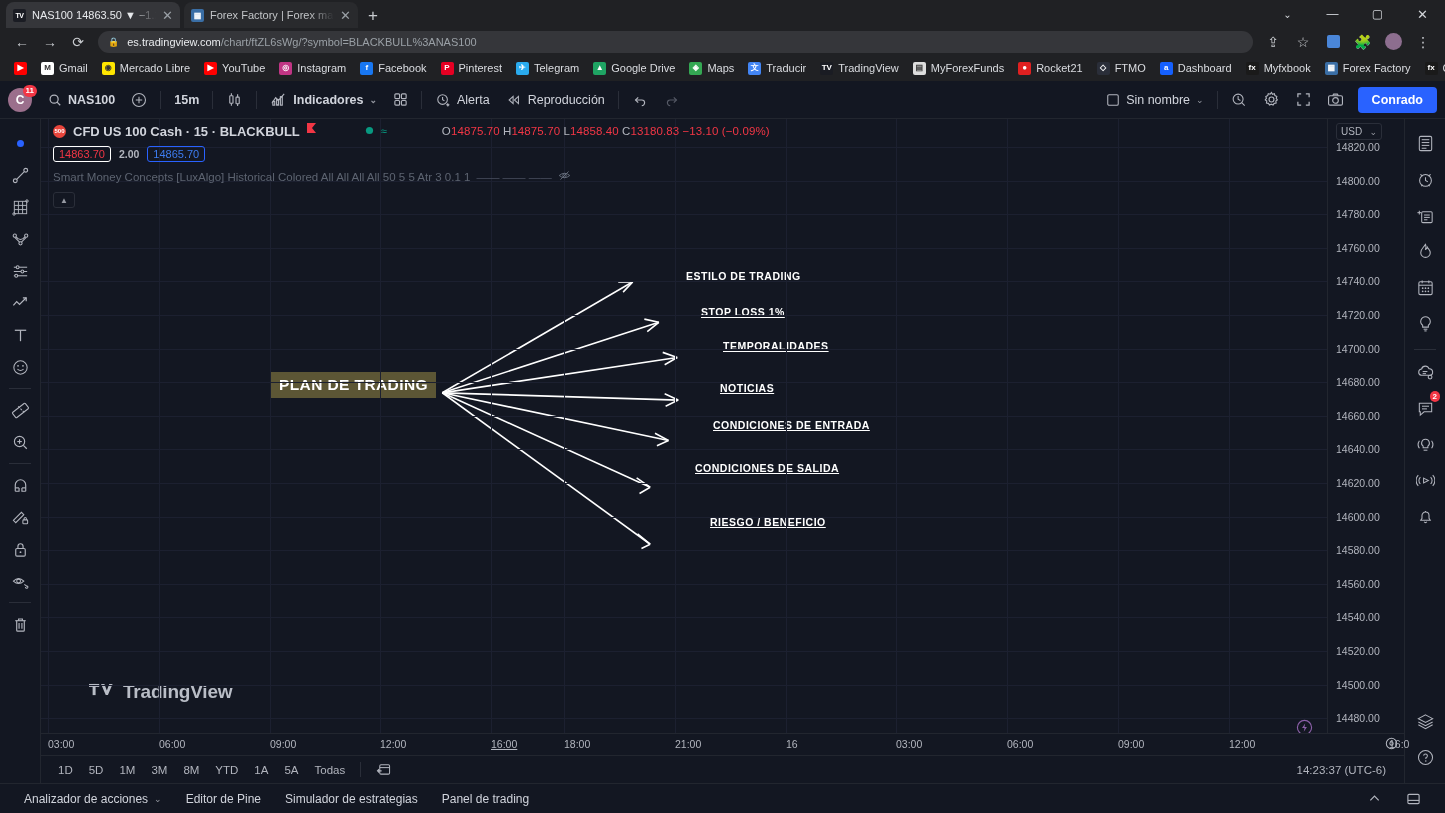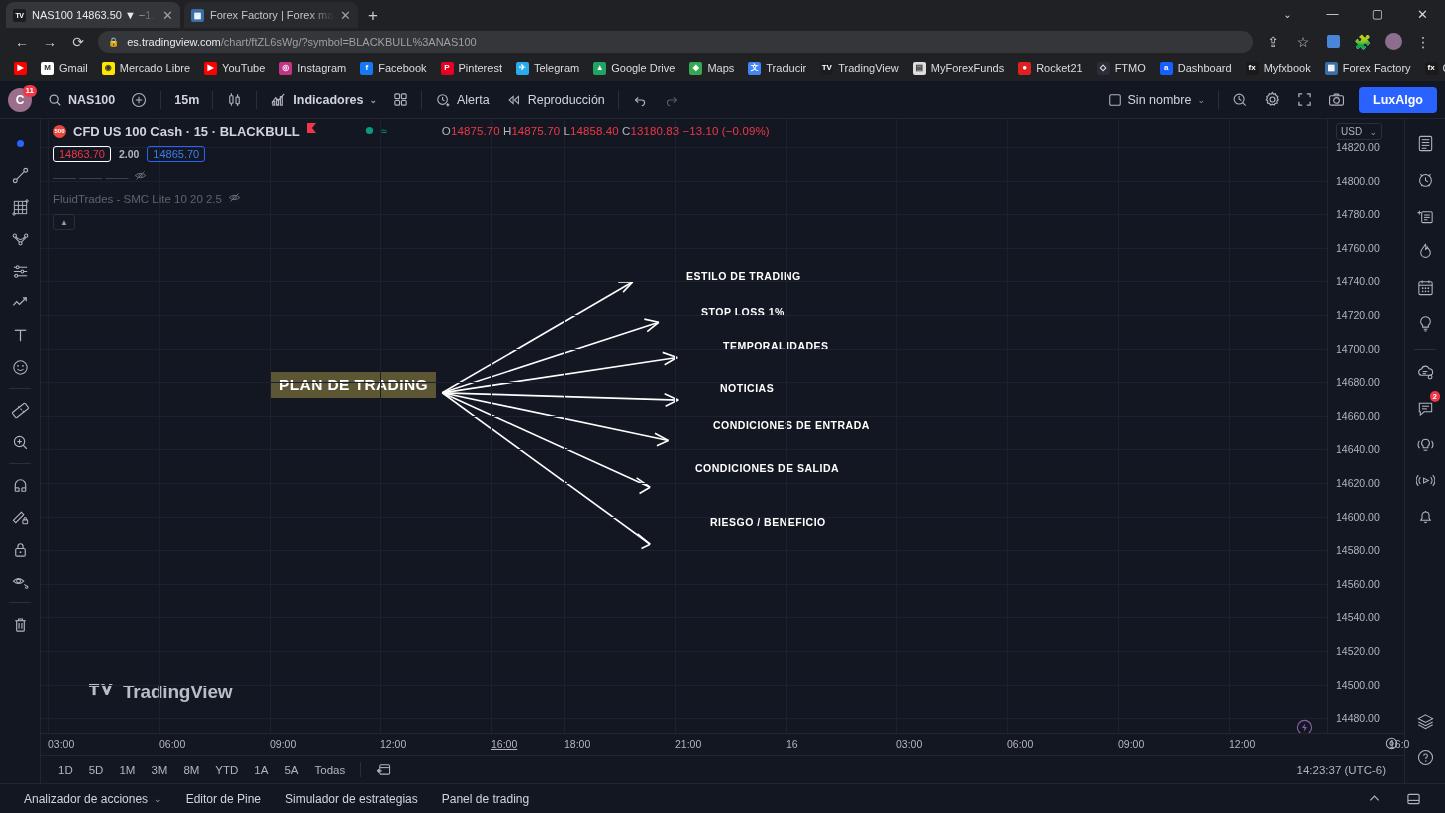--- a/index.html
+++ b/index.html
@@ -491,7 +491,7 @@
           </svg>
       </span>
     </div>
-    <div class="btn-publish">LuxAlgo</div>
+    <div class="btn-publish">Conrado</div>
   </div>
 
   <div class="tv-body">

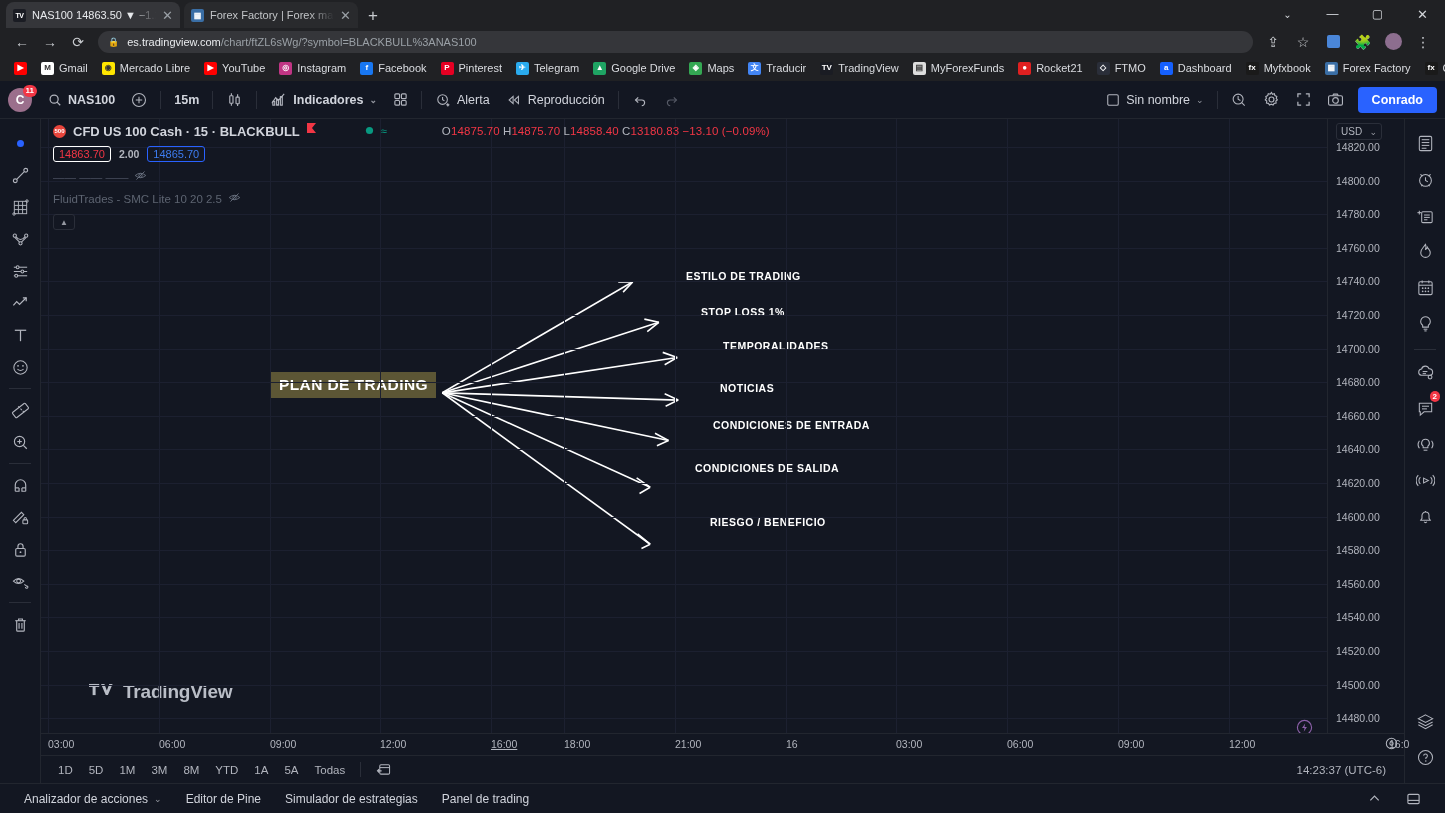--- a/index.html
+++ b/index.html
@@ -643,6 +643,7 @@
               <span class="px-box blue">14865.70</span>
             </div>
             <div class="ind-row">
+              <span>Smart Money Concepts [LuxAlgo] Historical Colored All All All All 50 5 5 Atr 3 0.1 1</span>
               <span style="color:#4a5060;">—— —— ——</span>
               <span class="eye">
                 <svg width="13" height="11" viewBox="0 0 16 13" fill="none" stroke="#6a7180" stroke-width="1.1">

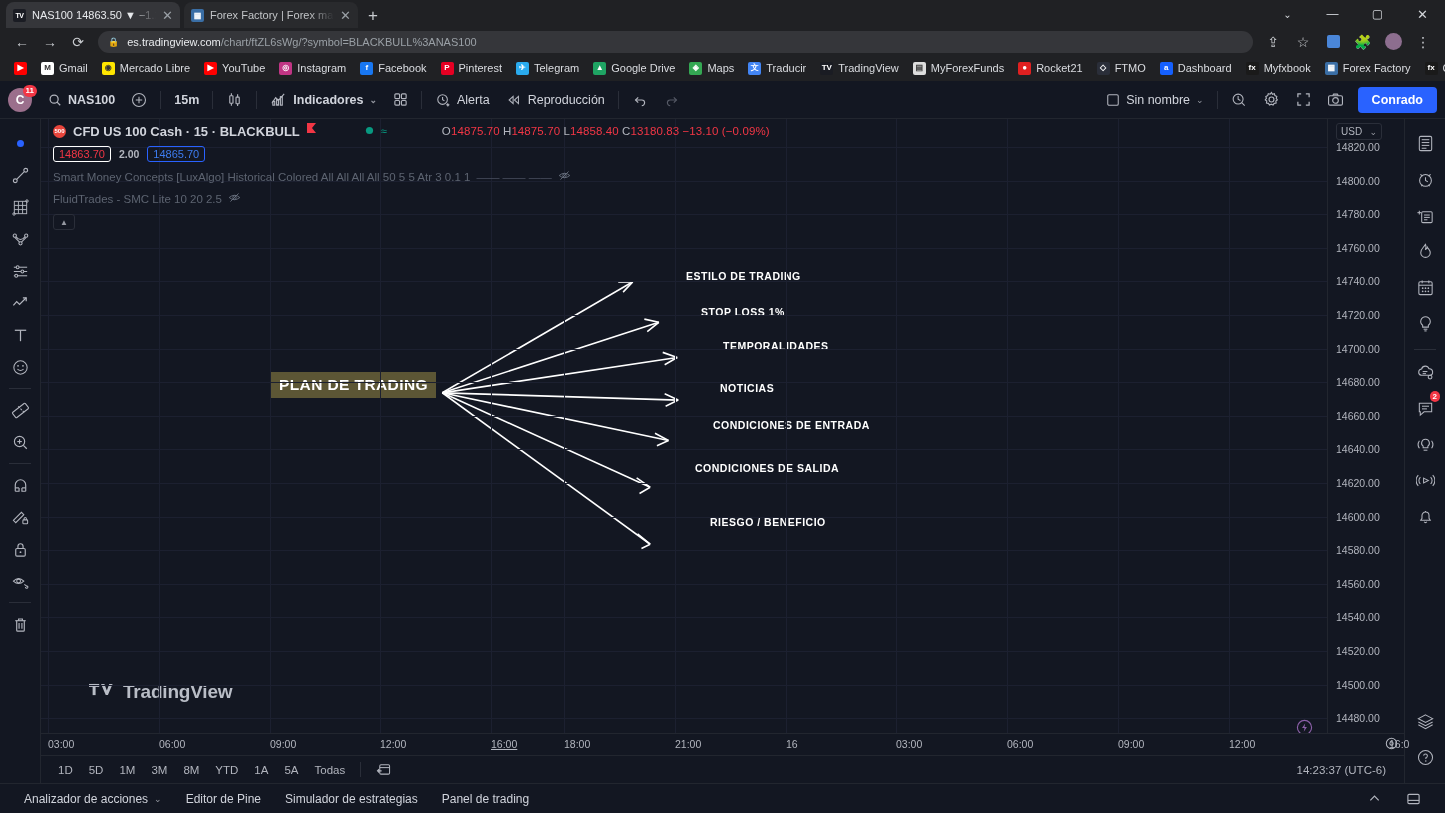--- a/index.html
+++ b/index.html
@@ -645,16 +645,6 @@
             <div class="ind-row">
               <span>Smart Money Concepts [LuxAlgo] Historical Colored All All All All 50 5 5 Atr 3 0.1 1</span>
               <span style="color:#4a5060;">—— —— ——</span>
-              <span class="eye">
-                <svg width="13" height="11" viewBox="0 0 16 13" fill="none" stroke="#6a7180" stroke-width="1.1">
-                    <path d="M1.5 6.5 Q8 1 14.5 6.5 Q8 12 1.5 6.5 Z"></path>
-                    <circle cx="8" cy="6.5" r="2.1"></circle>
-                    <line x1="3" y1="11.5" x2="13" y2="1.5"></line>
-                  </svg>
-              </span>
-            </div>
-            <div class="ind-row">
-              <span>FluidTrades - SMC Lite 10 20 2.5</span>
               <span class="eye">
                 <svg width="13" height="11" viewBox="0 0 16 13" fill="none" stroke="#6a7180" stroke-width="1.1">
                     <path d="M1.5 6.5 Q8 1 14.5 6.5 Q8 12 1.5 6.5 Z"></path>

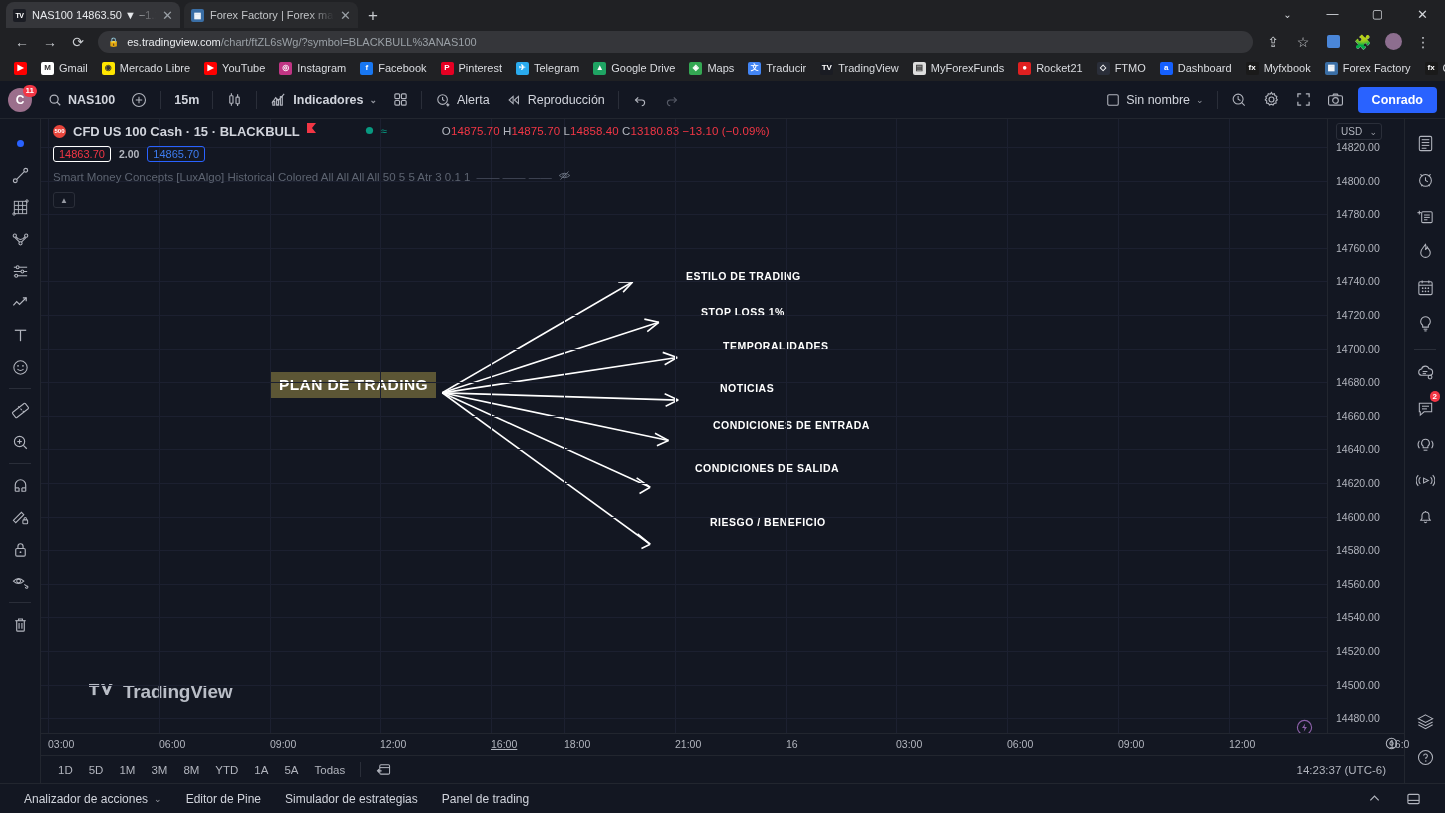--- a/index.html
+++ b/index.html
@@ -159,7 +159,7 @@
   }
   .mm-leaf {
     position:absolute; color:#ffffff; font-size:10.5px; font-weight:bold;
-    letter-spacing:0.5px; white-space:nowrap;
+    letter-spacing:0.5px; white-space:nowrap;text-decoration:underline;
   }
 
   .tv-watermark {

